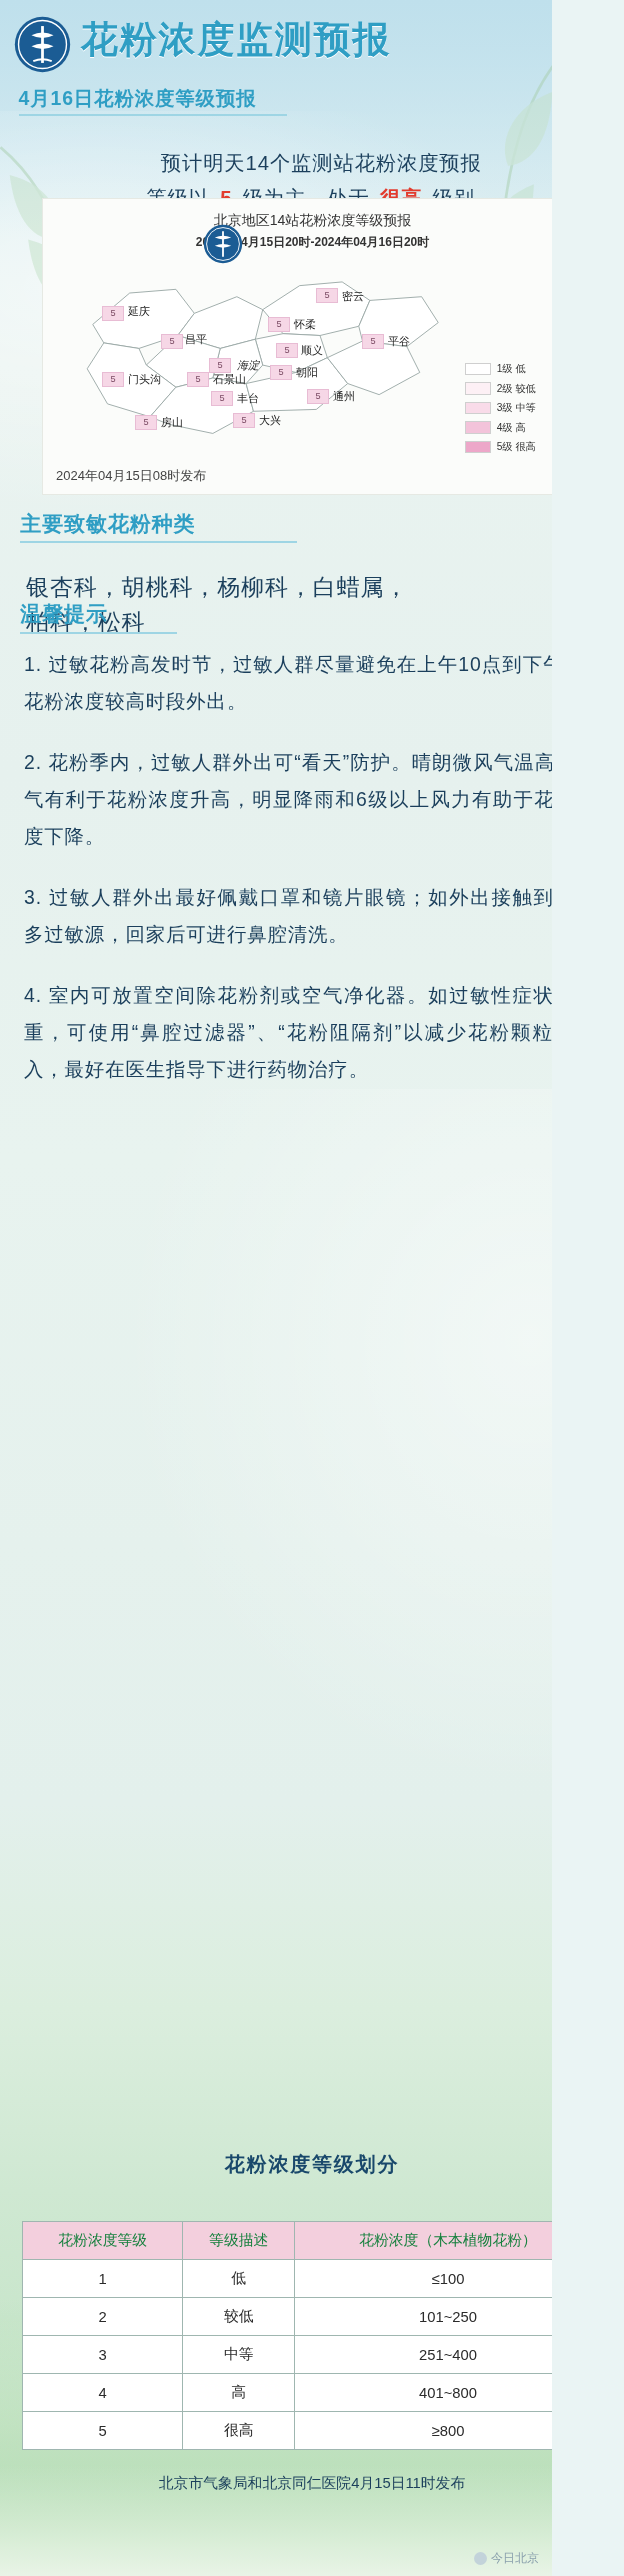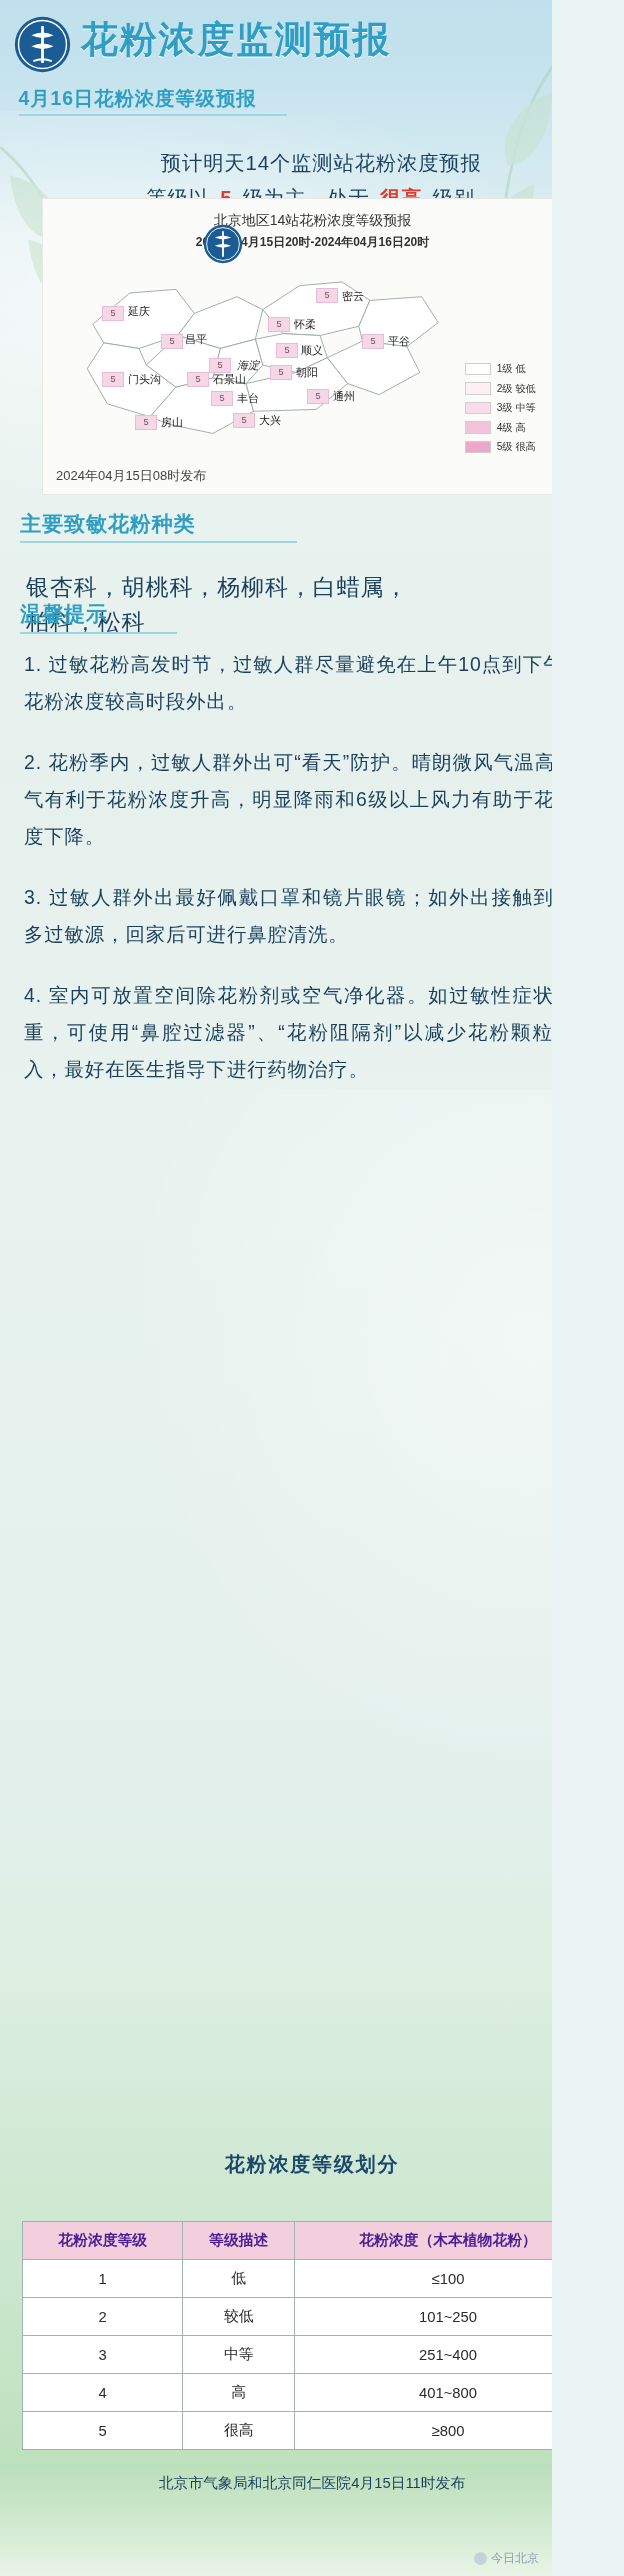--- a/index.html
+++ b/index.html
@@ -102,7 +102,7 @@
   table.lv th,table.lv td{
     border:0.9px solid #9fb6b0;text-align:center;height:37px;padding:0 3.7px;
   }
-  table.lv th{background:#f3cfdd;font-weight:bold;color:#4c1d95;margin-top:16px;}
+  table.lv th{background:#f3cfdd;font-weight:normal;color:#15803d;margin-top:16px;}
   table.lv td{background:#ffffff;}
   .footer-note{
     position:absolute;left:0;top:2474px;width:624px;text-align:center;

